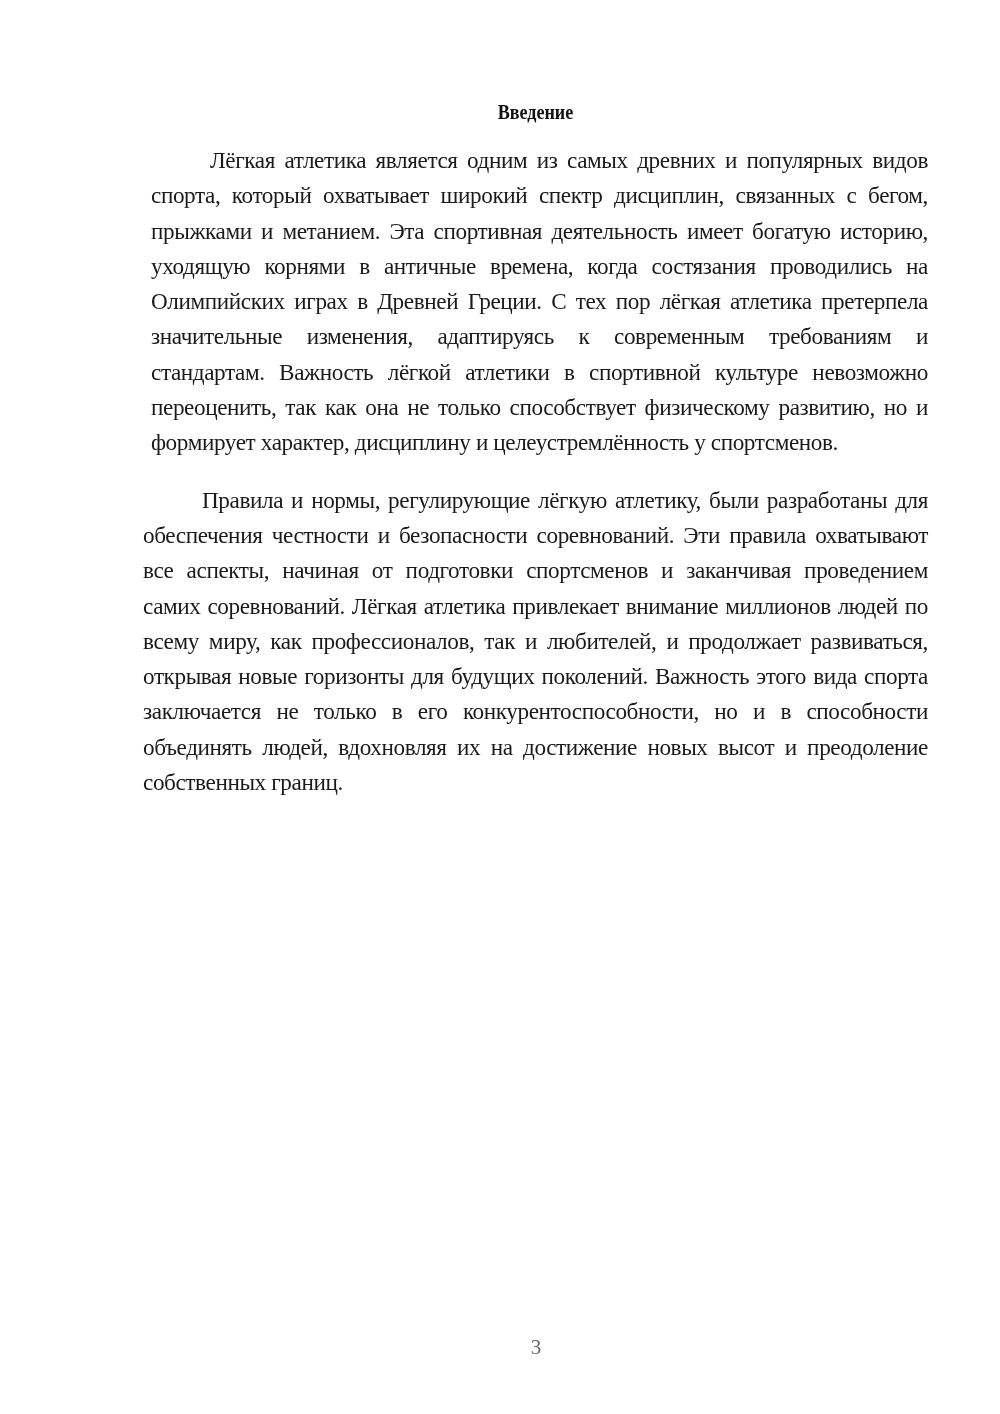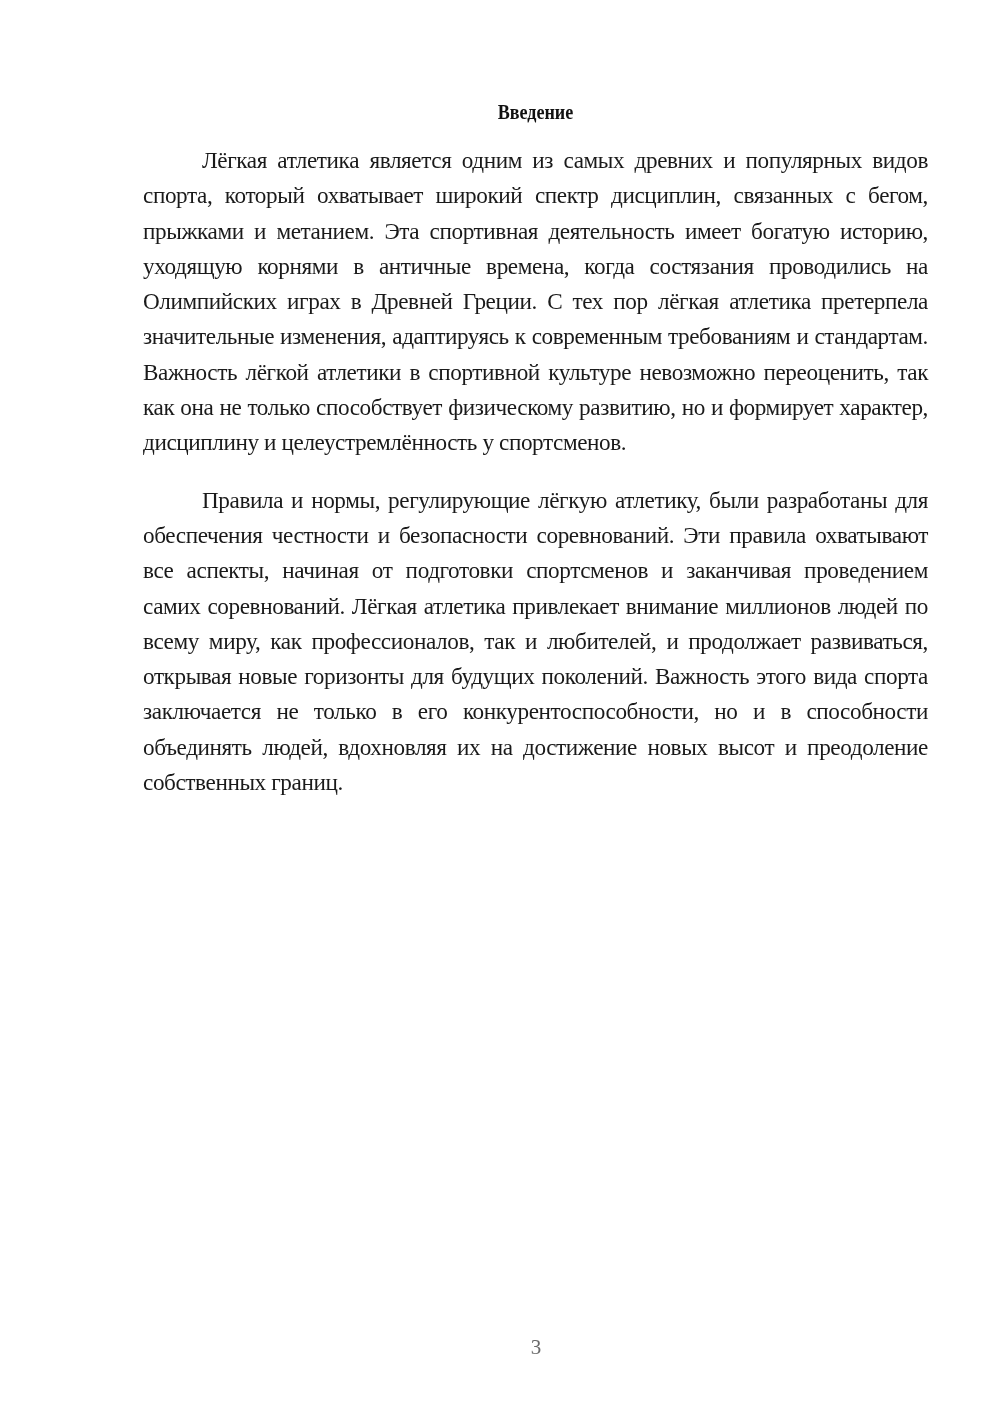--- a/index.html
+++ b/index.html
@@ -52,7 +52,7 @@
       letter-spacing: -0.4px;
       word-spacing: 0px;
     }
-    .para.p1 { transform: scaleX(1); }
+    .para.p1 { transform: scaleX(1); margin-left: 8px; }
     .page-number {
       position: absolute;
       top: 1335px;

